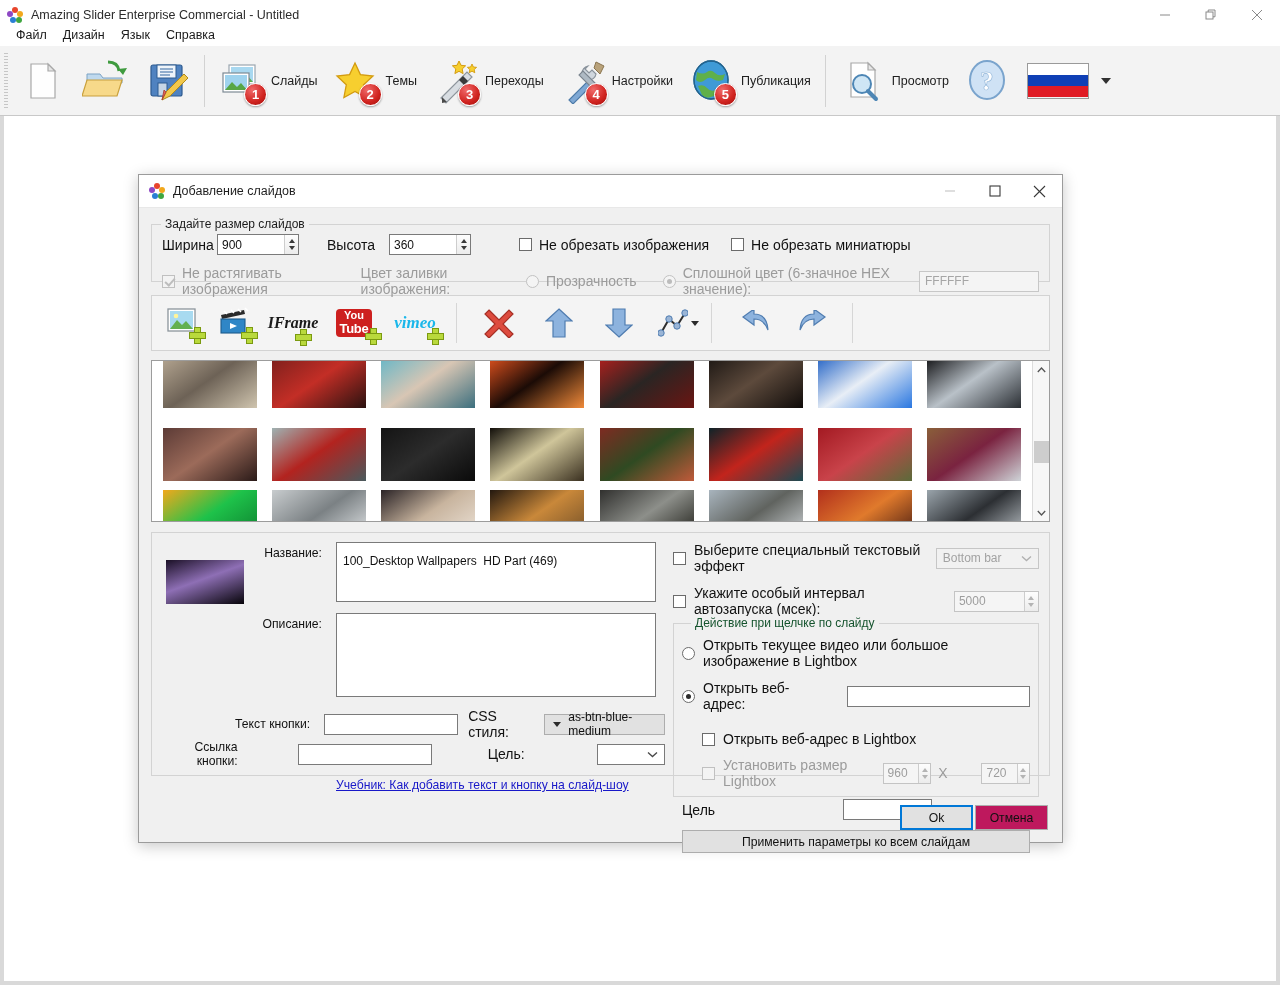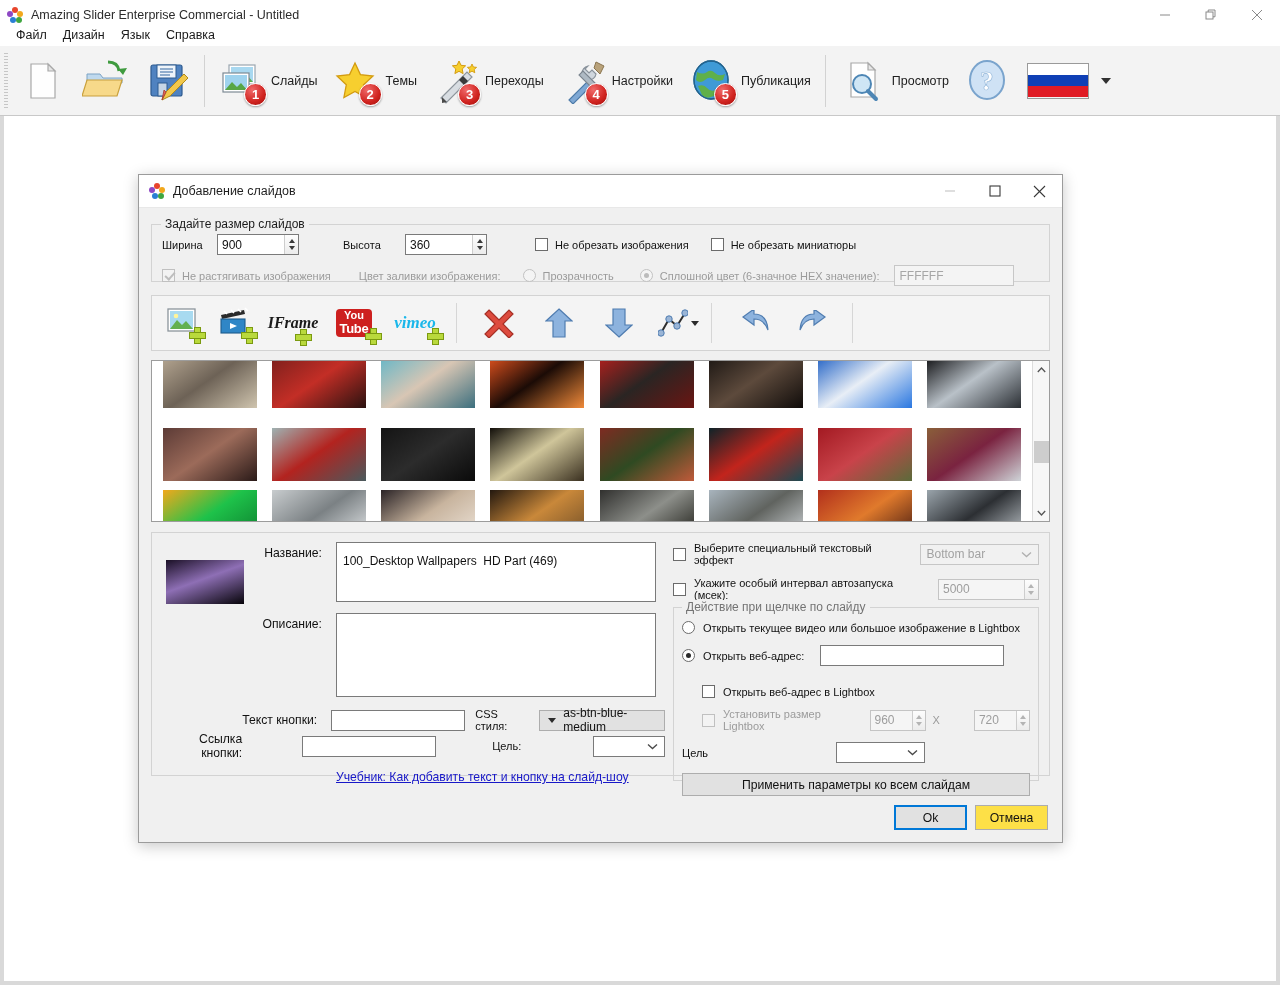--- a/index.html
+++ b/index.html
@@ -141,7 +141,7 @@
   
   .size-group { margin-top: 8px; height: 58px; padding: 9px 10px; }
   .row { display: flex; align-items: center; }
-  .lbl { font-size: 11px; color: #111; }
+  .lbl { font-size: 14px; color: #111; }
   .lbl.dim { color: #9b9b9b; }
 
   .spin {

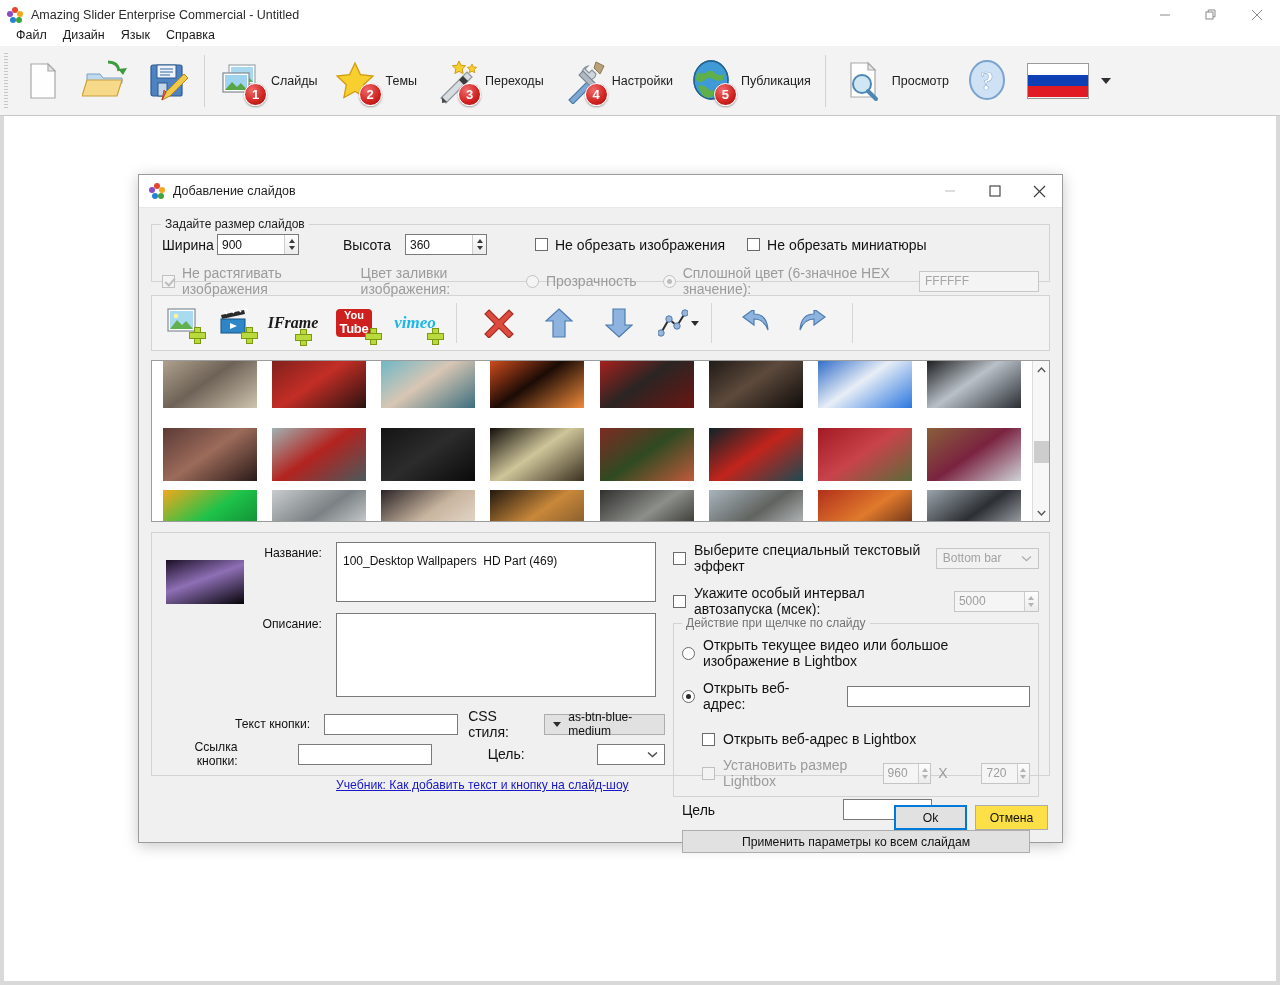--- a/index.html
+++ b/index.html
@@ -540,7 +540,7 @@
               </div>
           </div>
 
-          <span class="lbl" style="width:62px;margin-left:44px;">Высота</span>
+          <span class="lbl" style="width:62px;margin-left:28px;">Высота</span>
           <div class="spin" style="width:82px;">
             <input value="360" style="">
             <div class="arrows">

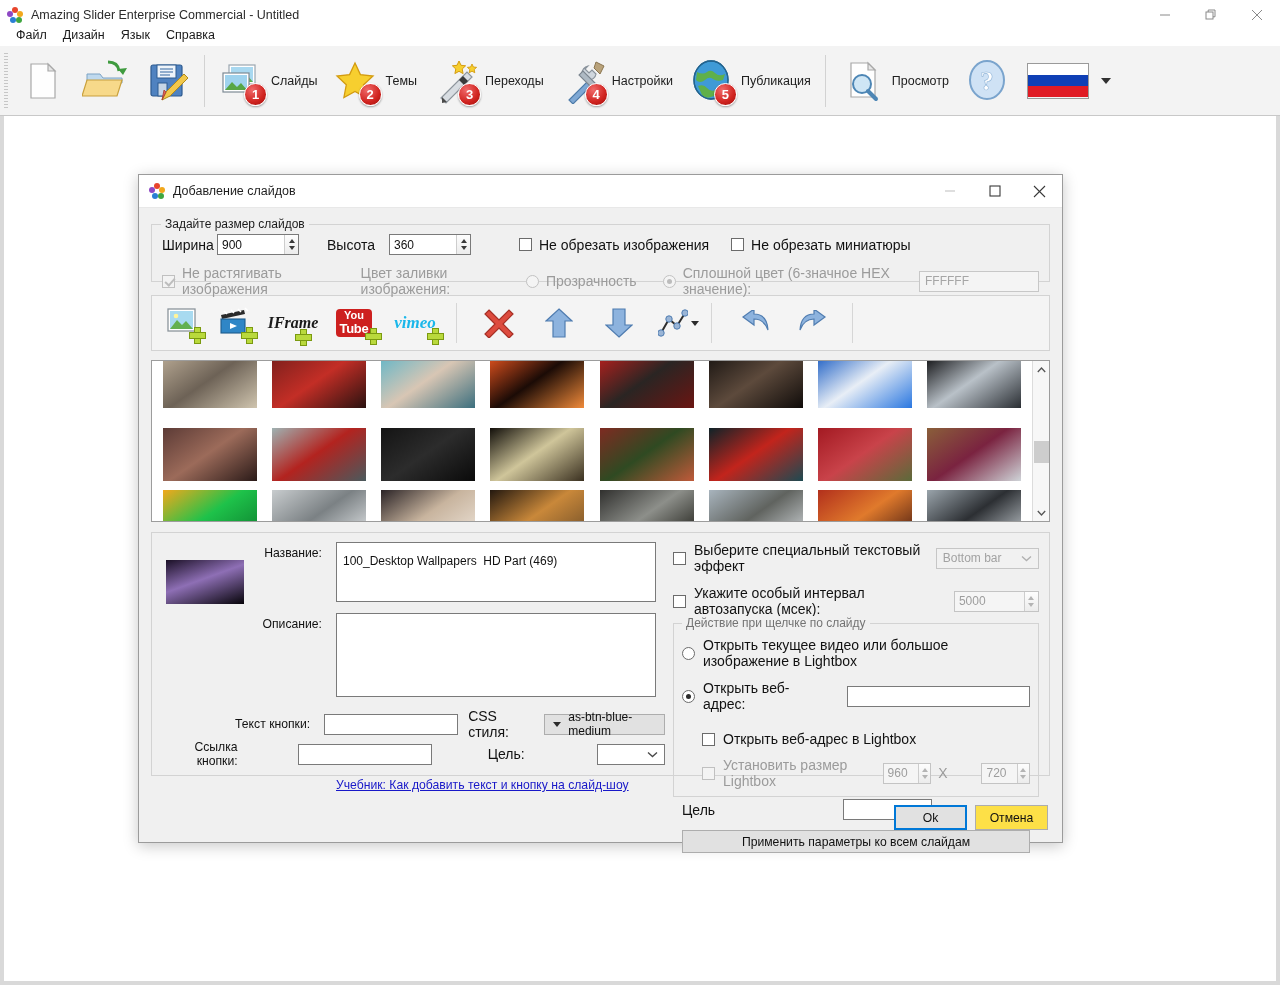--- a/index.html
+++ b/index.html
@@ -292,8 +292,8 @@
     height: 174px; padding: 10px 8px 8px 8px;
   }
   .act-group > .legend {
-    position: absolute; top: -8px; left: 8px; background: #f0f0f0;
-    padding: 0 4px; font-size: 12px; color: #737373;
+    position: absolute; top: -8px; left: 17px; background: #f0f0f0;
+    padding: 0 4px; font-size: 12px; color: #14532d;
   }
   .apply-btn {
     height: 23px; background: #e1e1e1; border: 1px solid #adadad;

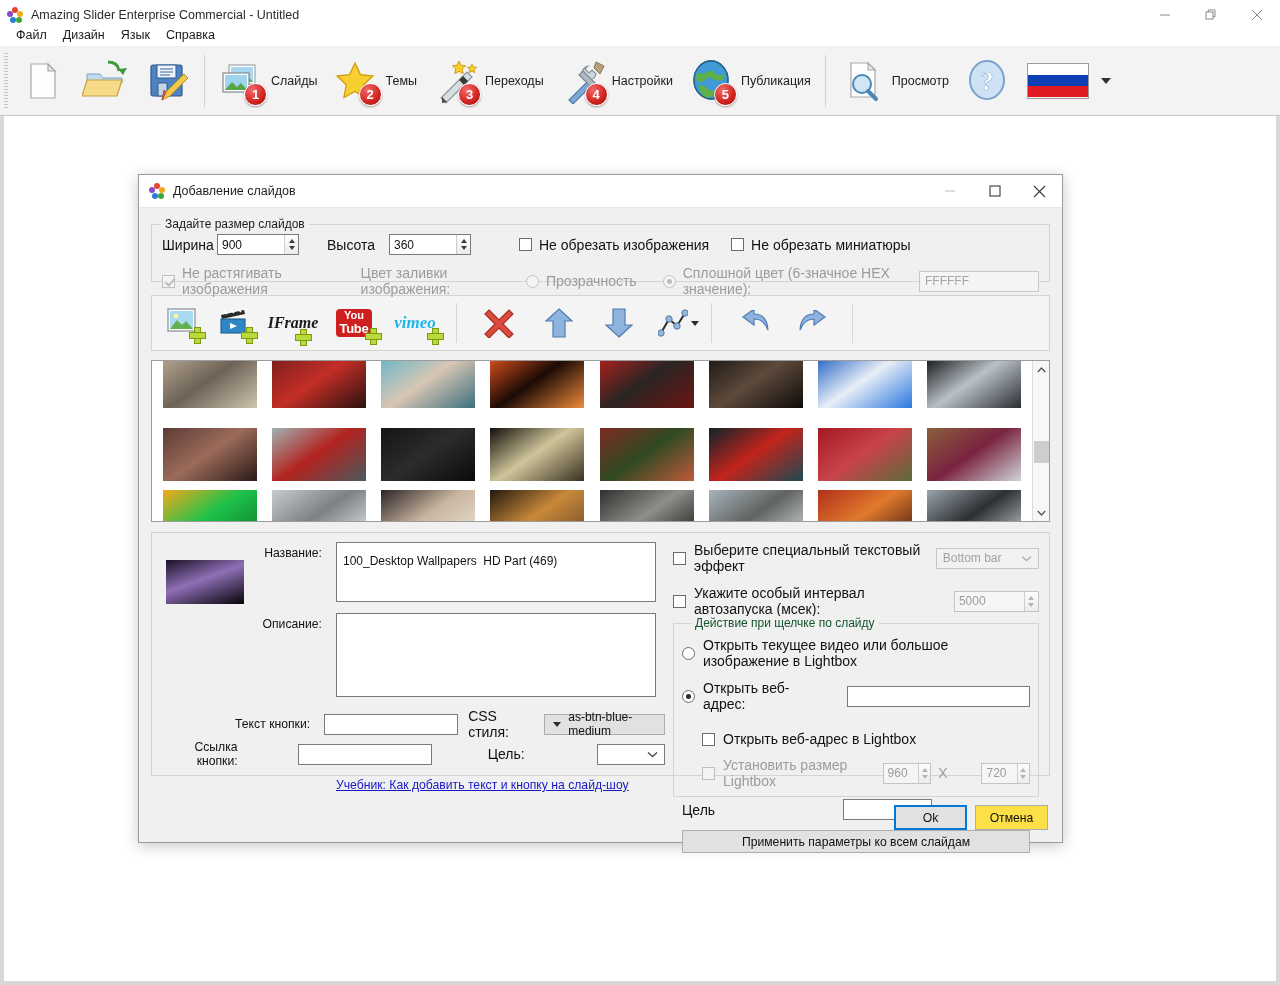--- a/index.html
+++ b/index.html
@@ -303,7 +303,7 @@
 
   
   .dlg-footer {
-    position: absolute; right: 14px; bottom: 12px; display: flex; gap: 8px;
+    position: absolute; right: 14px; bottom: 12px; display: flex; gap: 2px;
   }
   .btn {
     width: 73px; height: 25px; font-size: 12.2px;

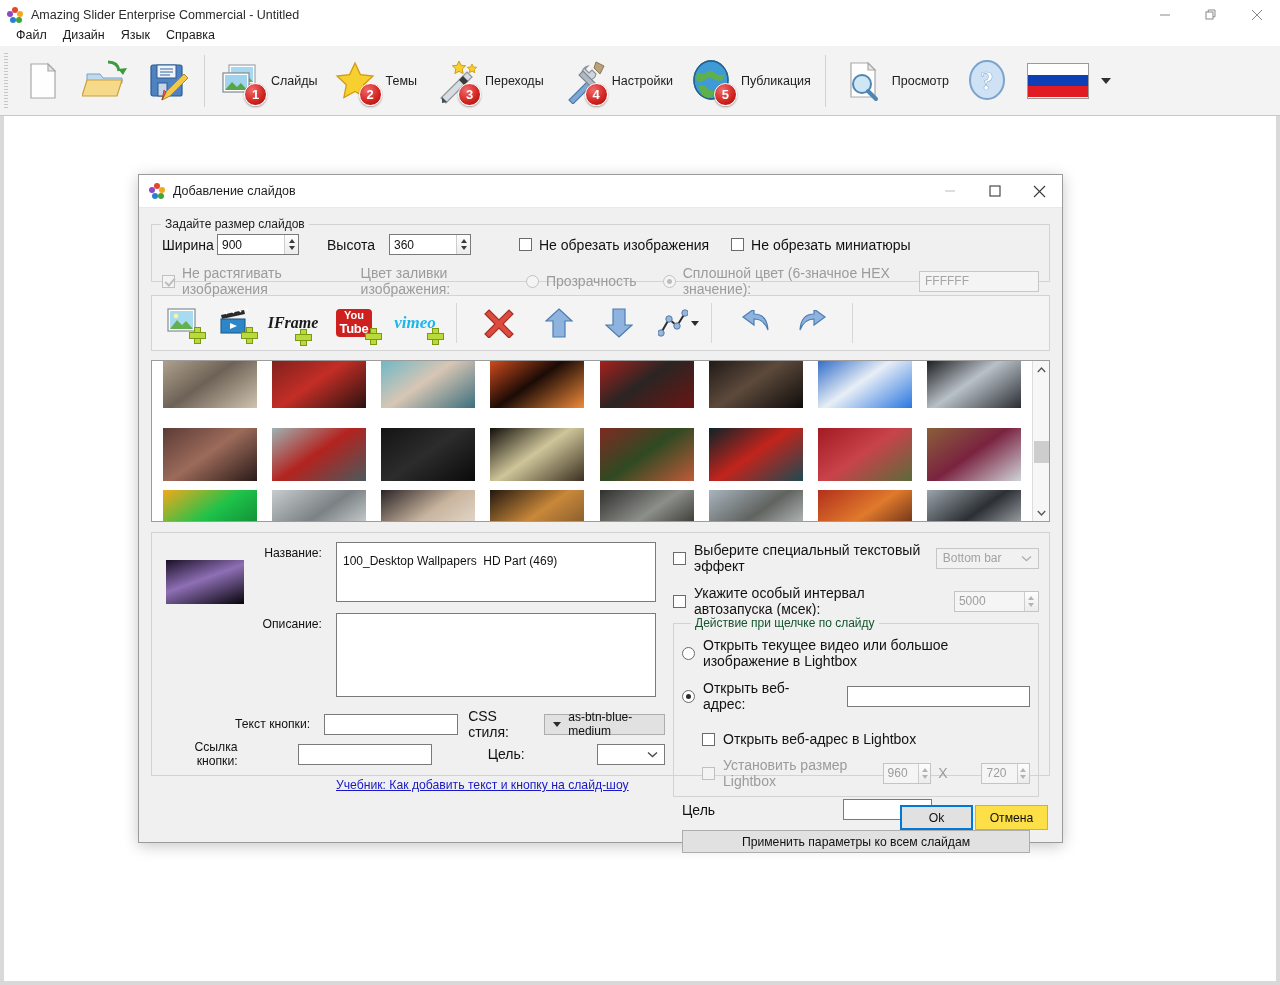--- a/index.html
+++ b/index.html
@@ -308,7 +308,7 @@
   .btn {
     width: 73px; height: 25px; font-size: 12.2px;
     display: flex; align-items: center; justify-content: center;
-    background: #fde047; border: 1px solid #adadad; color: #111;
+    background: #be185d; border: 1px solid #adadad; color: #111;
   }
   .btn.default { border: 2px solid #0078d7; background: #e1e1e1; }
 </style>

